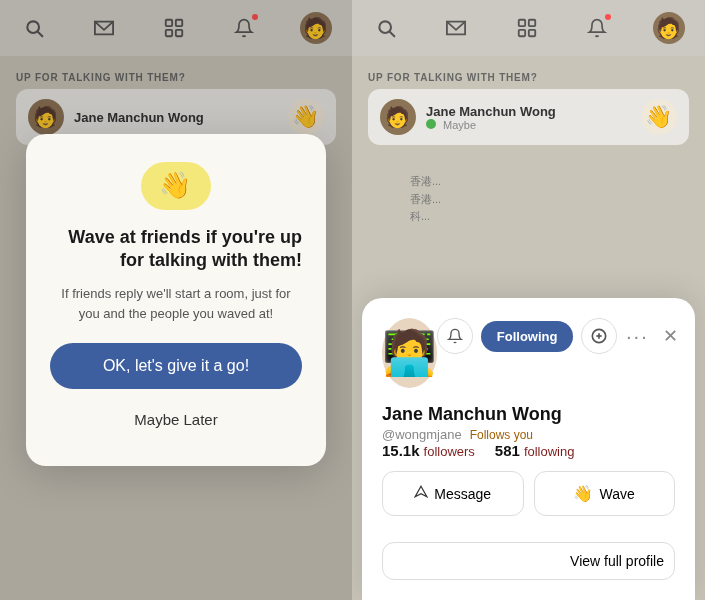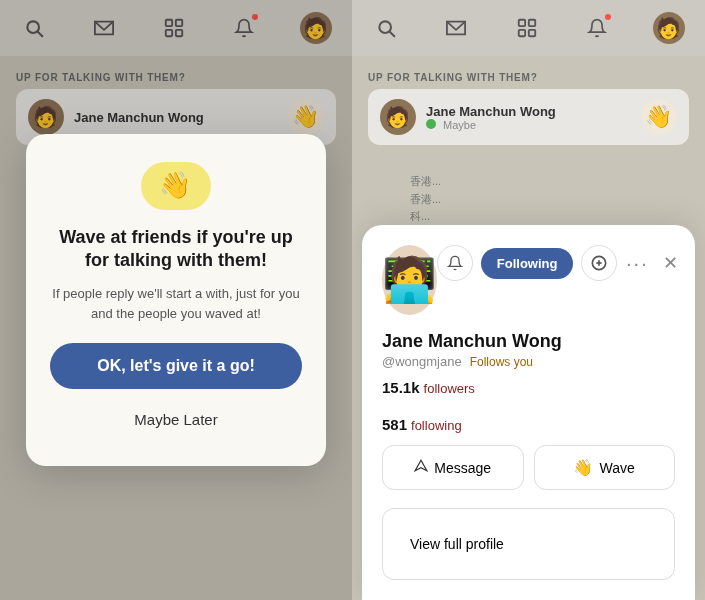--- a/index.html
+++ b/index.html
@@ -177,6 +177,7 @@
       color: #1a1a1a;
       margin-bottom: 12px;
       line-height: 1.3;
+      text-align: right;
     }
 
     .wave-description {

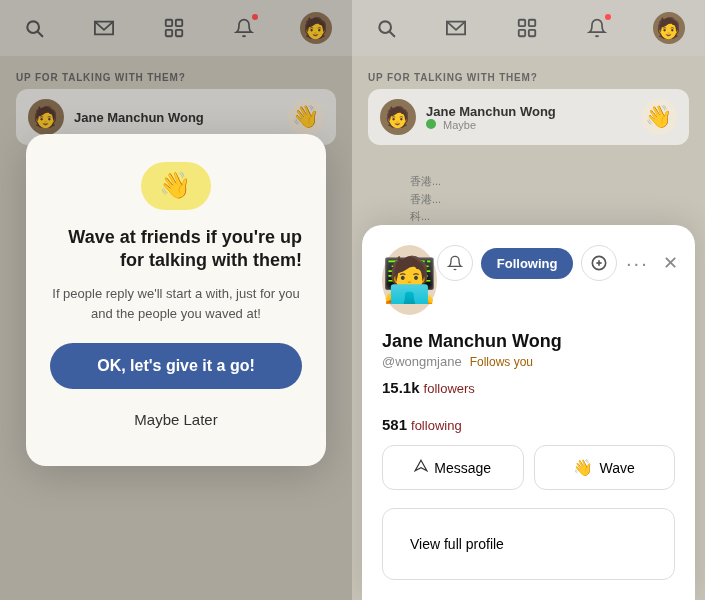--- a/index.html
+++ b/index.html
@@ -480,7 +480,7 @@
           <span>👋</span>
         </div>
         <div class="wave-title">Wave at friends if you're up for talking with them!</div>
-        <div class="wave-description">If people reply we'll start a with, just for you and the people you waved at!</div>
+        <div class="wave-description">If friends reply we'll start a room, just for you and the people you waved at!</div>
         <button class="btn-primary">OK, let's give it a go!</button>
         <button class="btn-secondary">Maybe Later</button>
       </div>

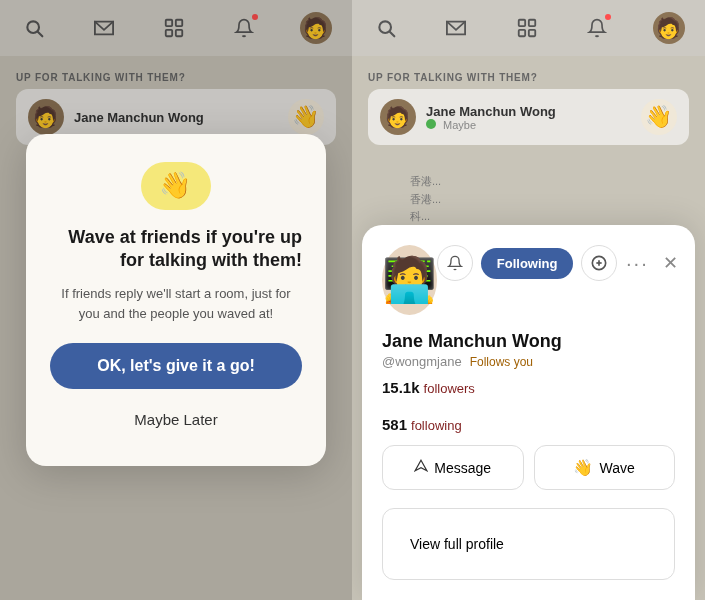--- a/index.html
+++ b/index.html
@@ -195,7 +195,7 @@
       border: none;
       border-radius: 30px;
       font-size: 16px;
-      font-weight: 700;
+      font-weight: 400;
       cursor: pointer;
       margin-bottom: 8px;
     }

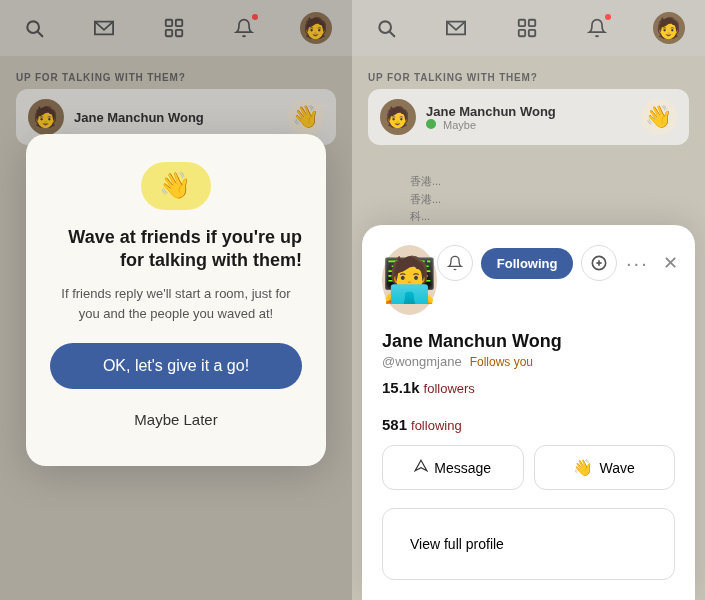--- a/index.html
+++ b/index.html
@@ -291,7 +291,6 @@
       display: flex;
       align-items: center;
       gap: 8px;
-      margin-bottom: 10px;
     }
 
     .profile-handle {

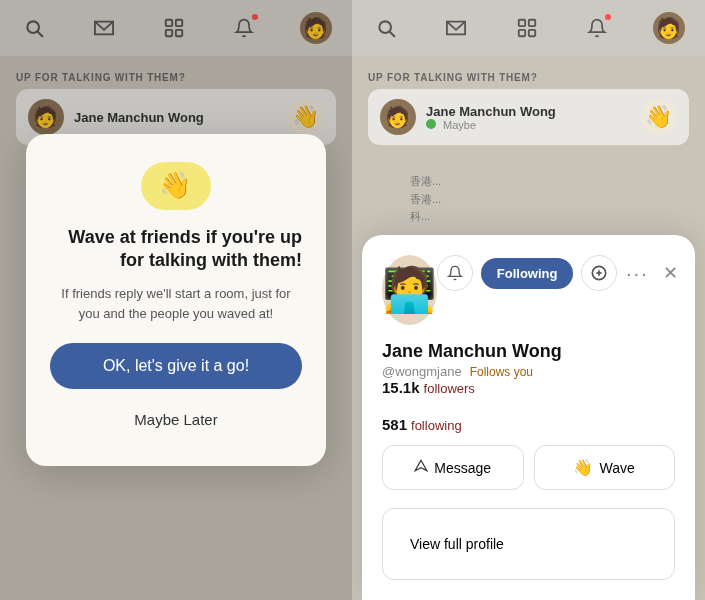--- a/index.html
+++ b/index.html
@@ -307,7 +307,6 @@
       display: flex;
       gap: 20px;
       margin-bottom: 12px;
-      flex-direction: column;
     }
 
     .stat-item {

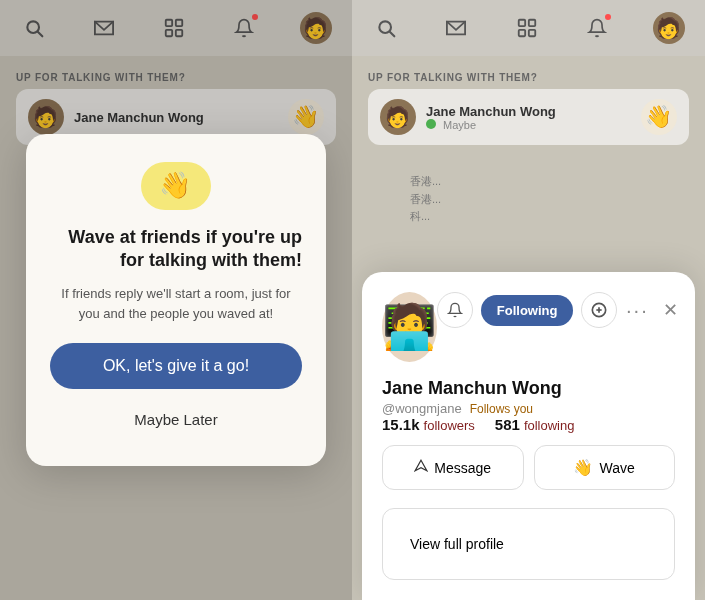--- a/index.html
+++ b/index.html
@@ -336,7 +336,7 @@
     .profile-action-row {
       display: flex;
       gap: 10px;
-      margin-bottom: 18px;
+      margin-bottom: 26px;
       border-radius: 18px;
     }
 

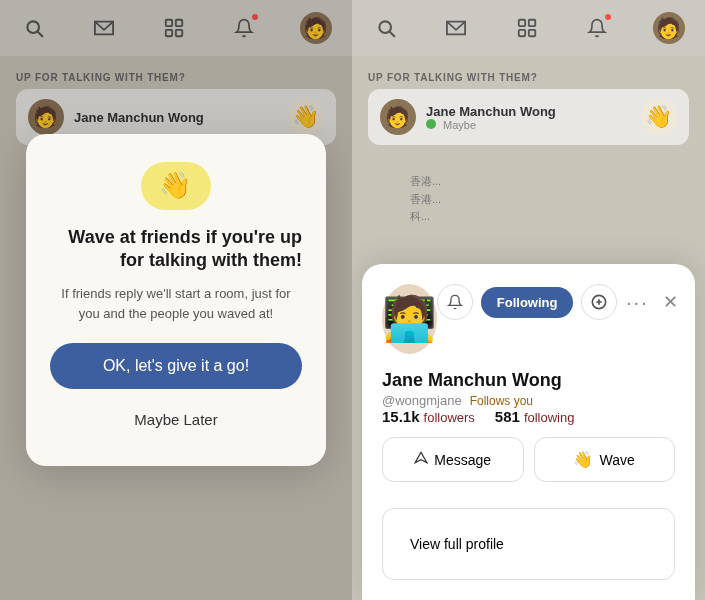--- a/index.html
+++ b/index.html
@@ -357,14 +357,14 @@
 
     .btn-full {
       width: 100%;
-      padding: 27px;
+      padding: 10px;
       border: 1.5px solid #ddd;
       border-radius: 12px;
       background: white;
       font-size: 14px;
       font-weight: 500;
       cursor: pointer;
-      text-align: left;
+      text-align: right;
     }
 
     .following-btn {

